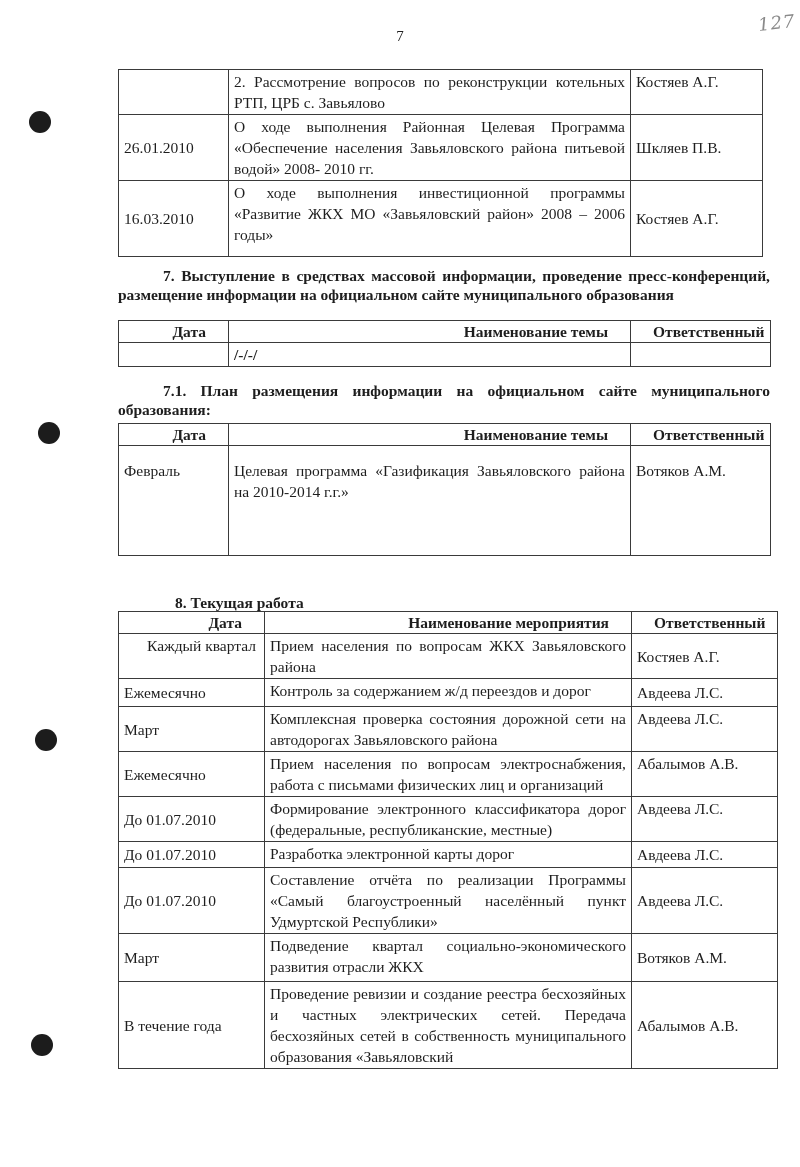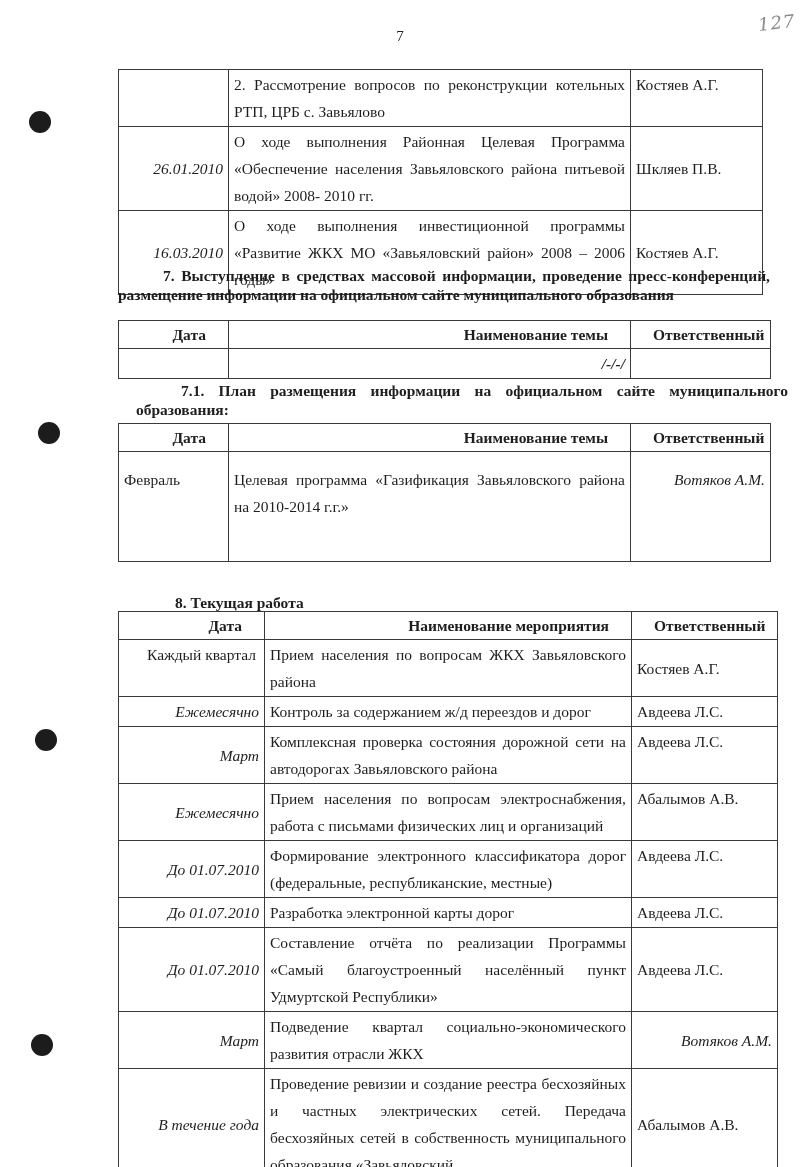--- a/index.html
+++ b/index.html
@@ -23,7 +23,7 @@
   }
   table.doc {
     position: absolute; border-collapse: collapse; table-layout: fixed;
-    font-size: 15.5px; line-height: 27px;
+    font-size: 15.5px; line-height: 21px;
   }
   table.doc td, table.doc th {
     border: 1.3px solid #3a3a3a; padding: 1px 5px; vertical-align: top;

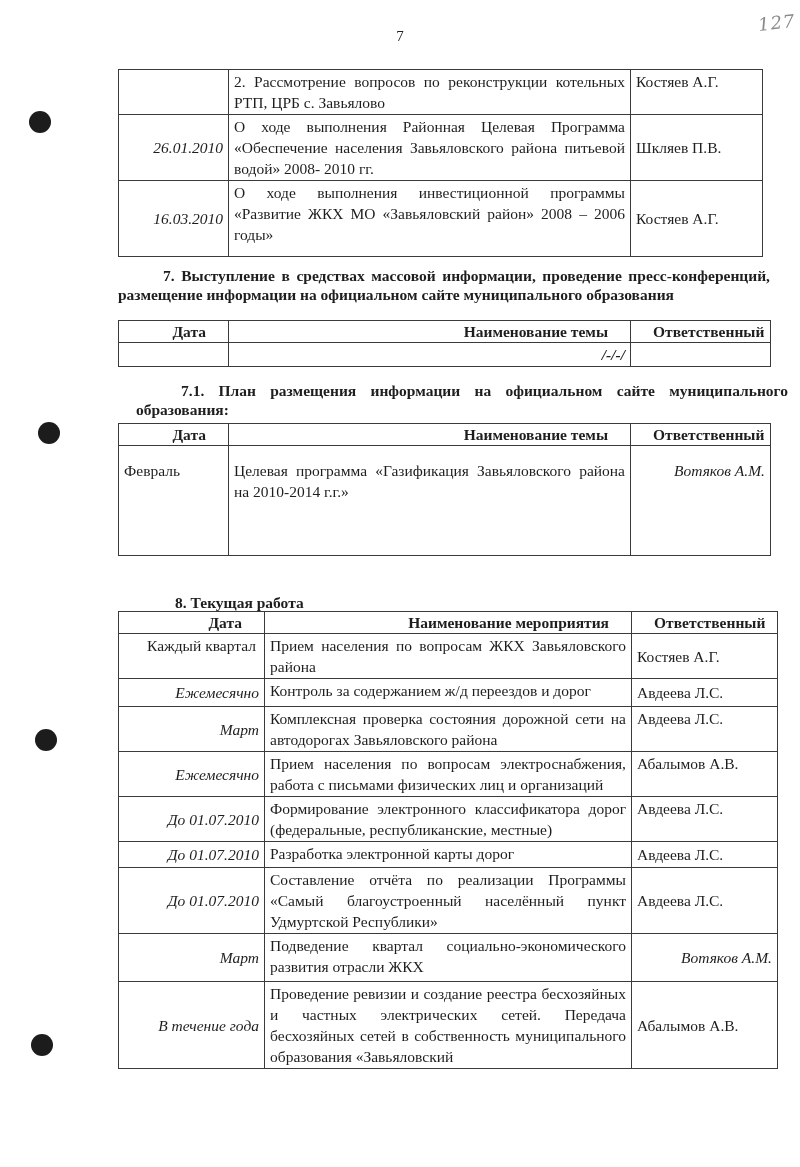--- a/index.html
+++ b/index.html
@@ -29,7 +29,7 @@
     border: 1.3px solid #3a3a3a; padding: 1px 5px; vertical-align: top;
   }
   table.doc th { font-weight: bold; text-align: right; padding: 0 22px; }
-  .c { text-align: right; font-style: italic; }
+  .c { text-align: left; }
   .j { text-align: justify; text-align-last: left; }
   .vmid { vertical-align: middle !important; }
   .heading {

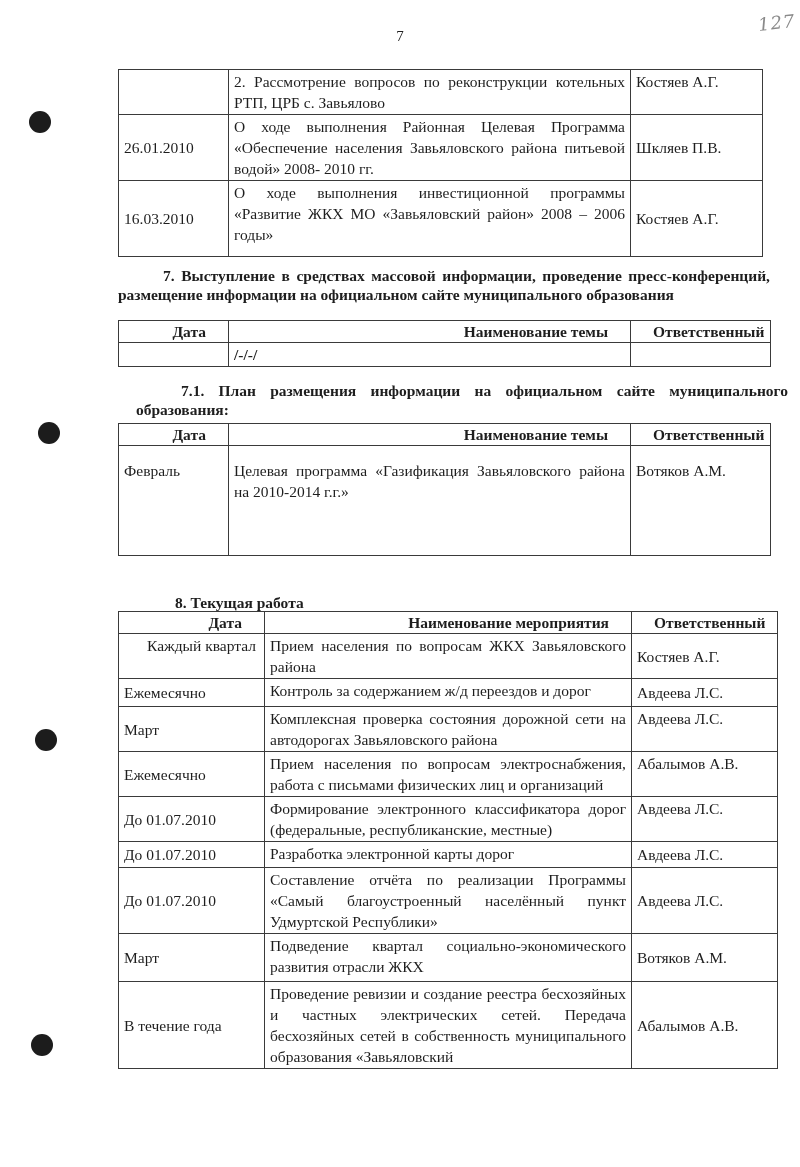--- a/index.html
+++ b/index.html
@@ -97,7 +97,7 @@
 </tbody>
   </table>
 
-<div class="heading" style="left:136px;top:381px;width:652px;">
+<div class="heading" style="left:118px;top:381px;width:652px;">
   <span class="ind"></span><span>7.1. План размещения информации на официальном сайте муниципального образования:</span>
 </div>
 <table class="doc" style="left:118px;top:423px;width:652px;">

